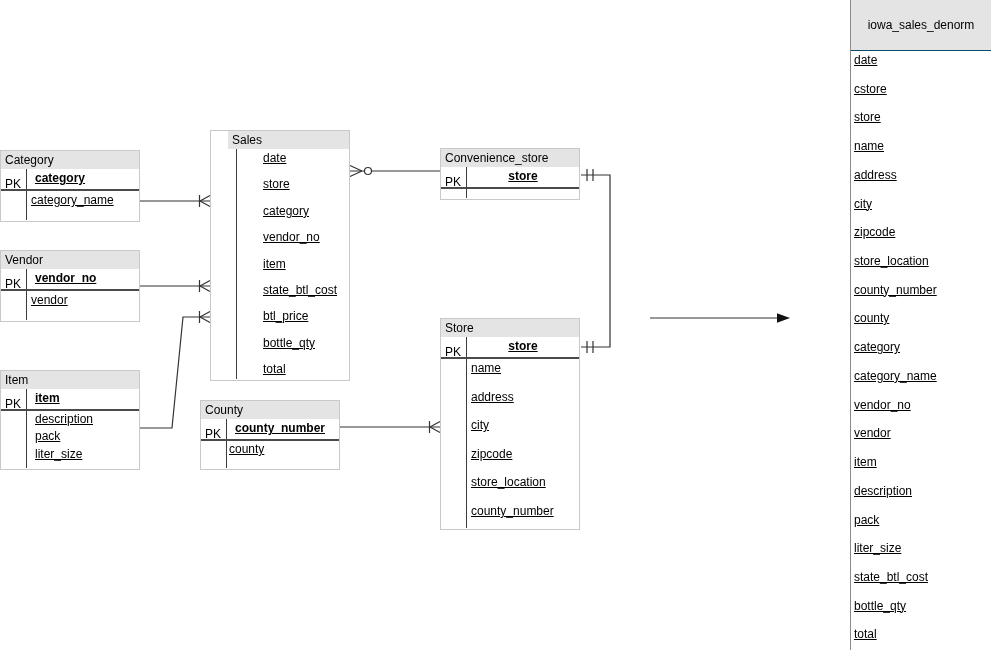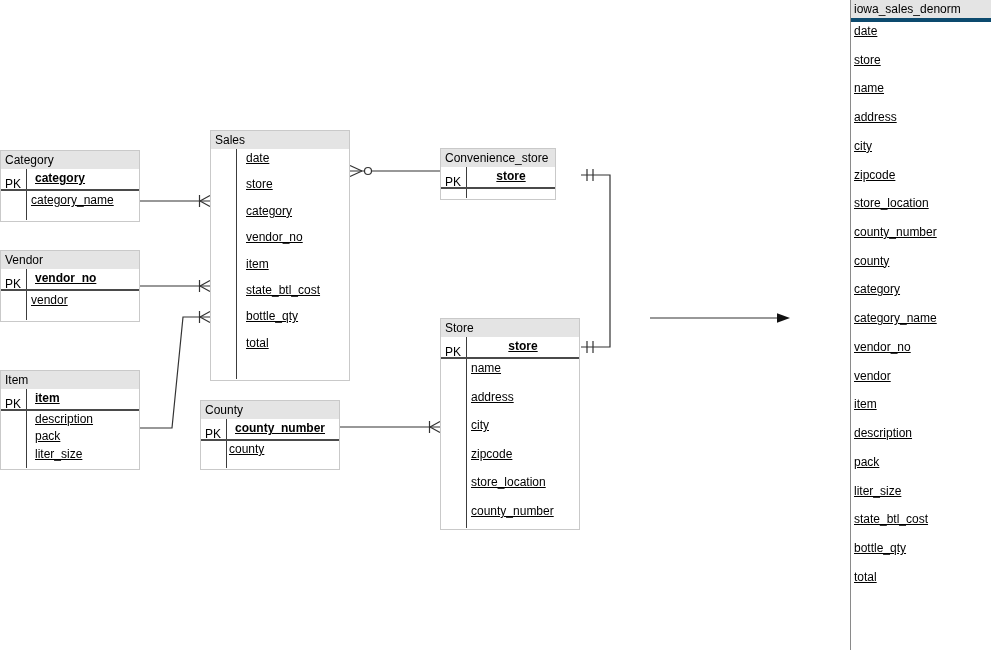--- a/index.html
+++ b/index.html
@@ -32,7 +32,7 @@
   #e-store{left:440px;top:318px;width:140px;height:212px;}
 
   #e-denorm{left:850px;top:0;width:141px;height:650px;border:none;border-left:1px solid #8a8a8a;}
-  #e-denorm .hdr{border-bottom:4px solid #0c4a6e;padding:0 3px;}
+  #e-denorm .hdr{border-bottom:1px solid #0c4a6e;padding:16px 3px;text-align:center;}
   #e-denorm .frow{height:28.72px;line-height:19px;padding-left:3px;}
 </style>
 </head>

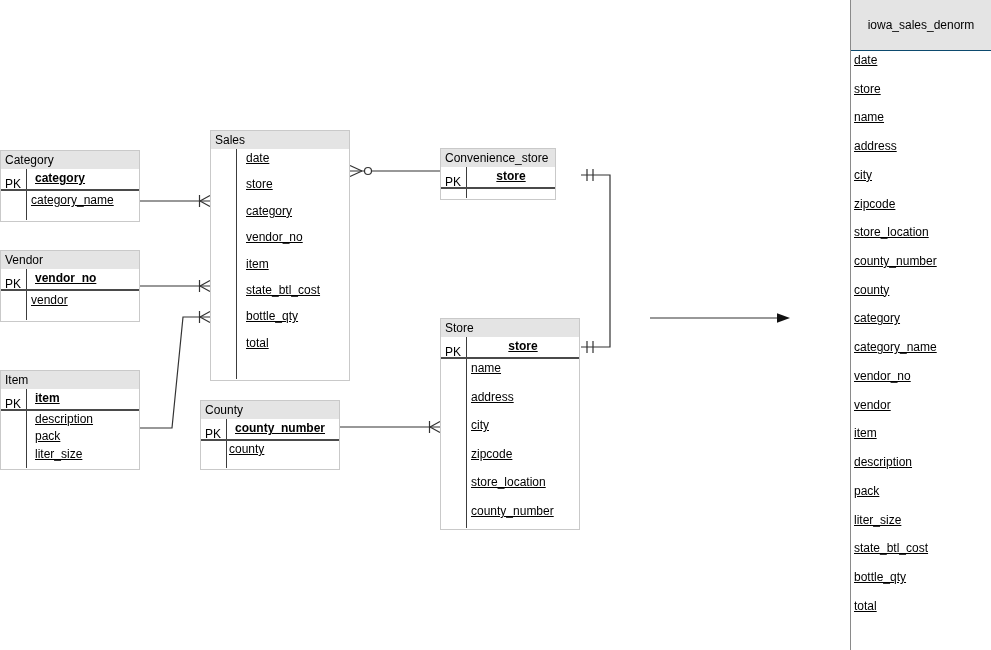--- a/index.html
+++ b/index.html
@@ -191,6 +191,7 @@
     <div class="body">
 
     <div class="frow"><span>date</span></div>
+        <div class="frow"><span>cstore</span></div>
         <div class="frow"><span>store</span></div>
         <div class="frow"><span>name</span></div>
         <div class="frow"><span>address</span></div>

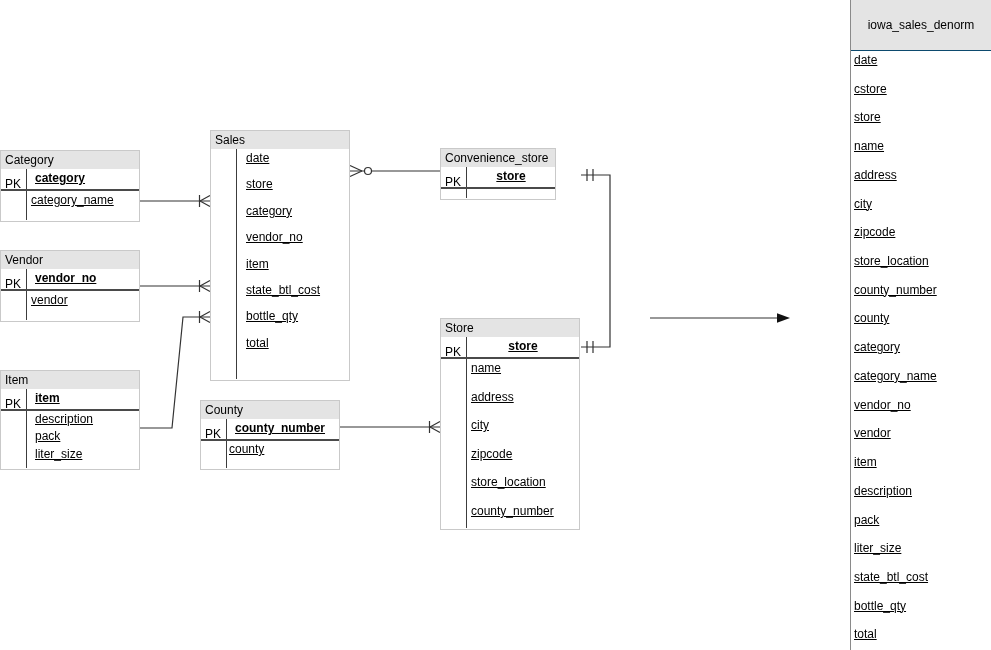--- a/index.html
+++ b/index.html
@@ -26,7 +26,7 @@
   #e-category{left:0;top:150px;width:140px;height:72px;}
   #e-vendor{left:0;top:250px;width:140px;height:72px;}
   #e-item{left:0;top:370px;width:140px;height:100px;}
-  #e-sales{left:210px;top:130px;width:140px;height:251px;}
+  #e-sales{left:210px;top:130px;width:140px;height:251px;padding-left:17px;}
   #e-county{left:200px;top:400px;width:140px;height:70px;}
   #e-conv{left:440px;top:148px;width:116px;height:52px;}
   #e-store{left:440px;top:318px;width:140px;height:212px;}

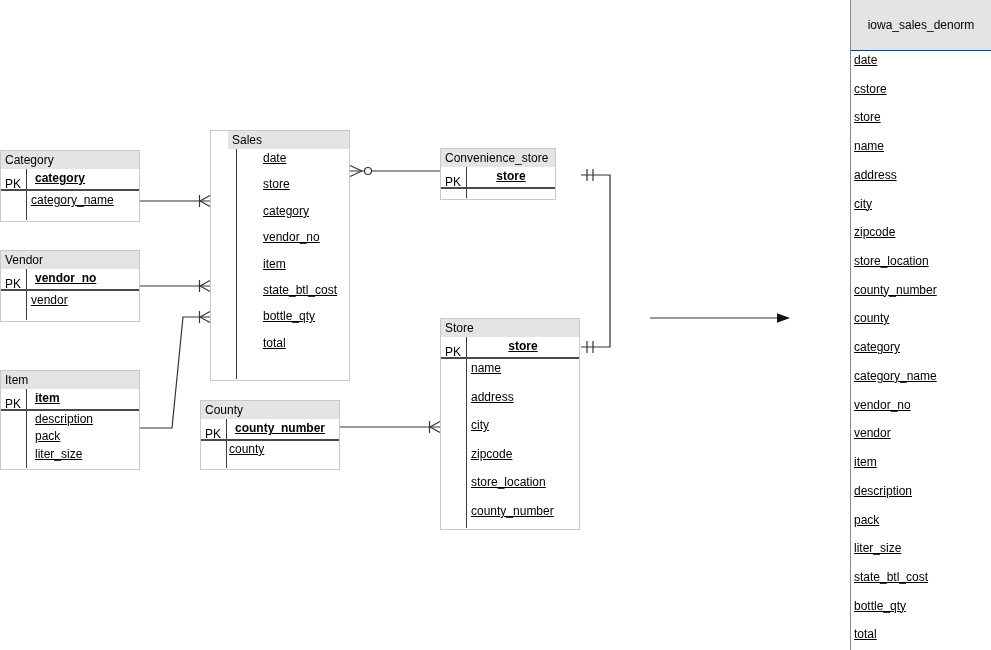--- a/index.html
+++ b/index.html
@@ -28,7 +28,7 @@
   #e-item{left:0;top:370px;width:140px;height:100px;}
   #e-sales{left:210px;top:130px;width:140px;height:251px;padding-left:17px;}
   #e-county{left:200px;top:400px;width:140px;height:70px;}
-  #e-conv{left:440px;top:148px;width:116px;height:52px;}
+  #e-conv{left:440px;top:148px;width:140px;height:52px;}
   #e-store{left:440px;top:318px;width:140px;height:212px;}
 
   #e-denorm{left:850px;top:0;width:141px;height:650px;border:none;border-left:1px solid #8a8a8a;}

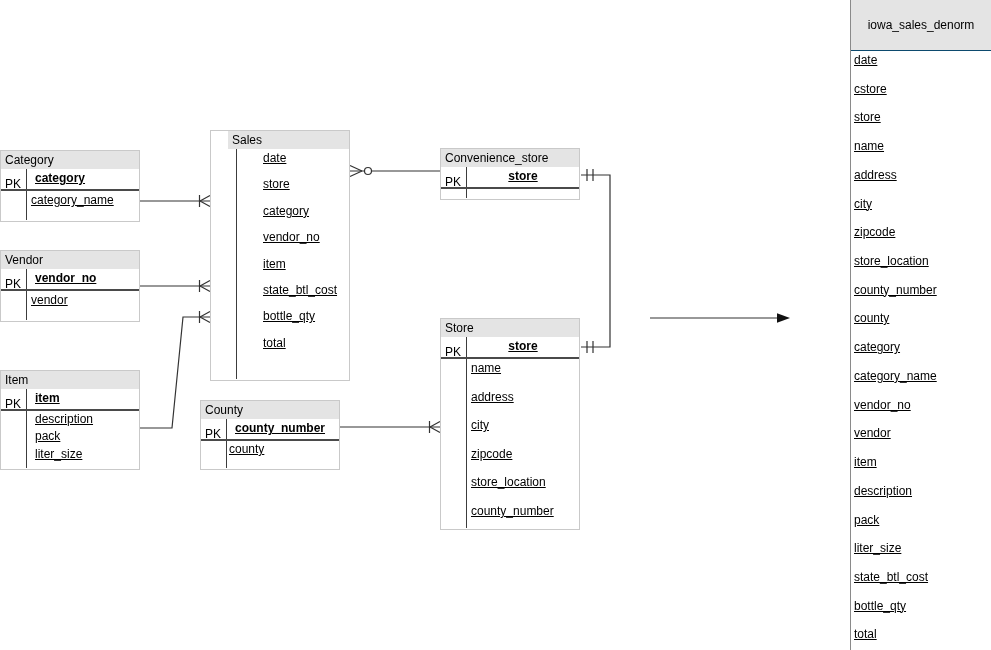--- a/index.html
+++ b/index.html
@@ -138,6 +138,7 @@
         <div class="frow"><span>vendor_no</span></div>
         <div class="frow"><span>item</span></div>
         <div class="frow"><span>state_btl_cost</span></div>
+        <div class="frow"><span>btl_price</span></div>
         <div class="frow"><span>bottle_qty</span></div>
         <div class="frow"><span>total</span></div>
       </div>

